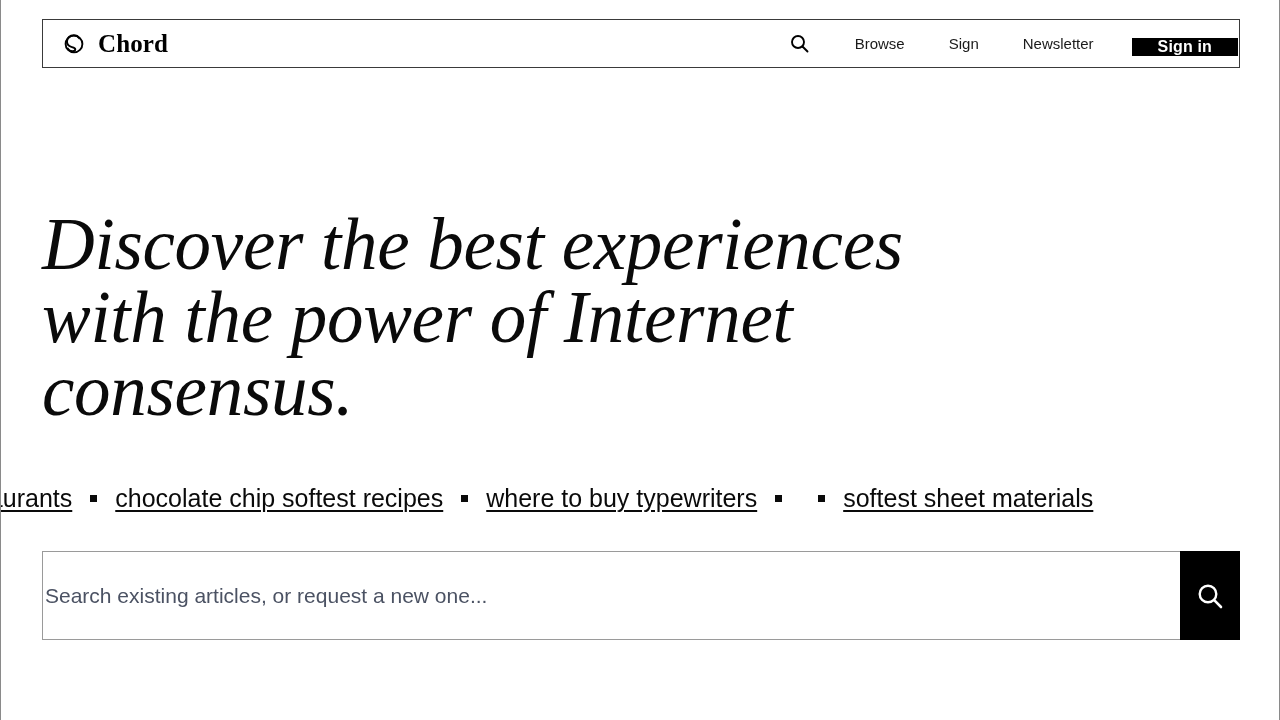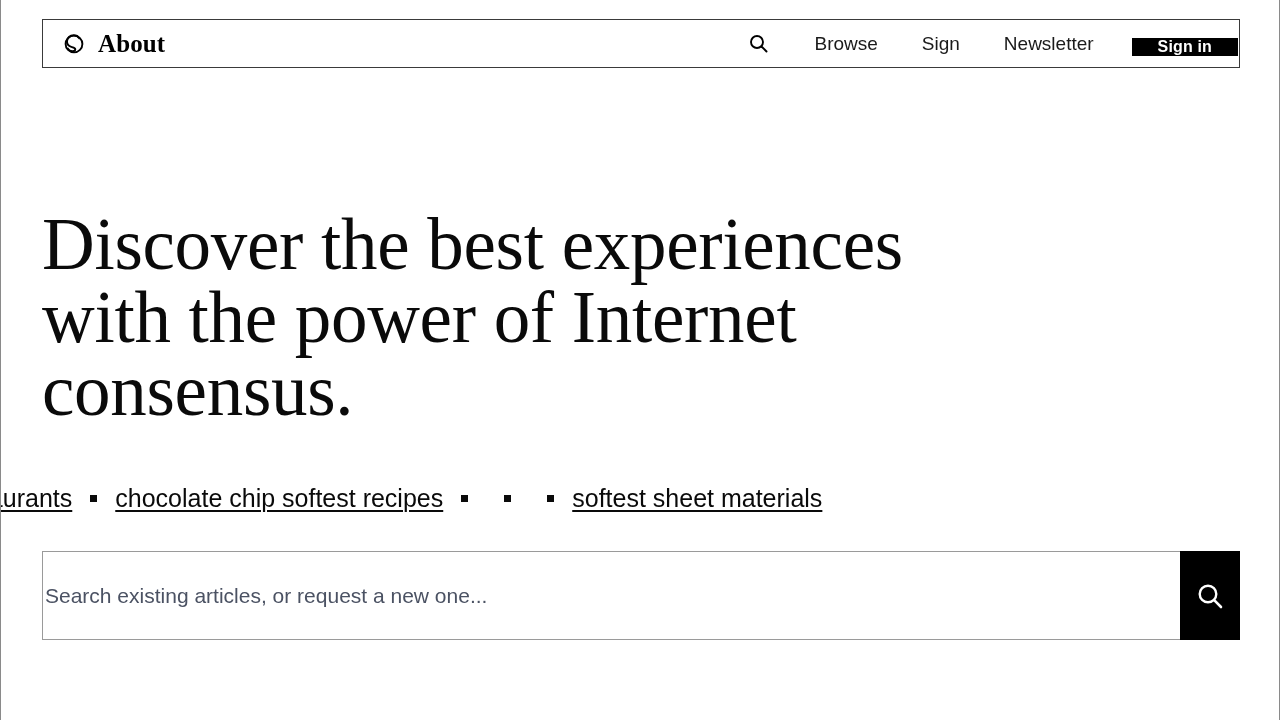--- a/index.html
+++ b/index.html
@@ -216,7 +216,7 @@
         <ellipse cx="13" cy="13" rx="8.4" ry="8.4" fill="none" stroke="#000" stroke-width="1.9"></ellipse>
       </svg>
     </span>
-    <span class="brand-name">About</span>
+    <span class="brand-name">Chord</span>
   </a>
 
   <div class="header-spacer"></div>

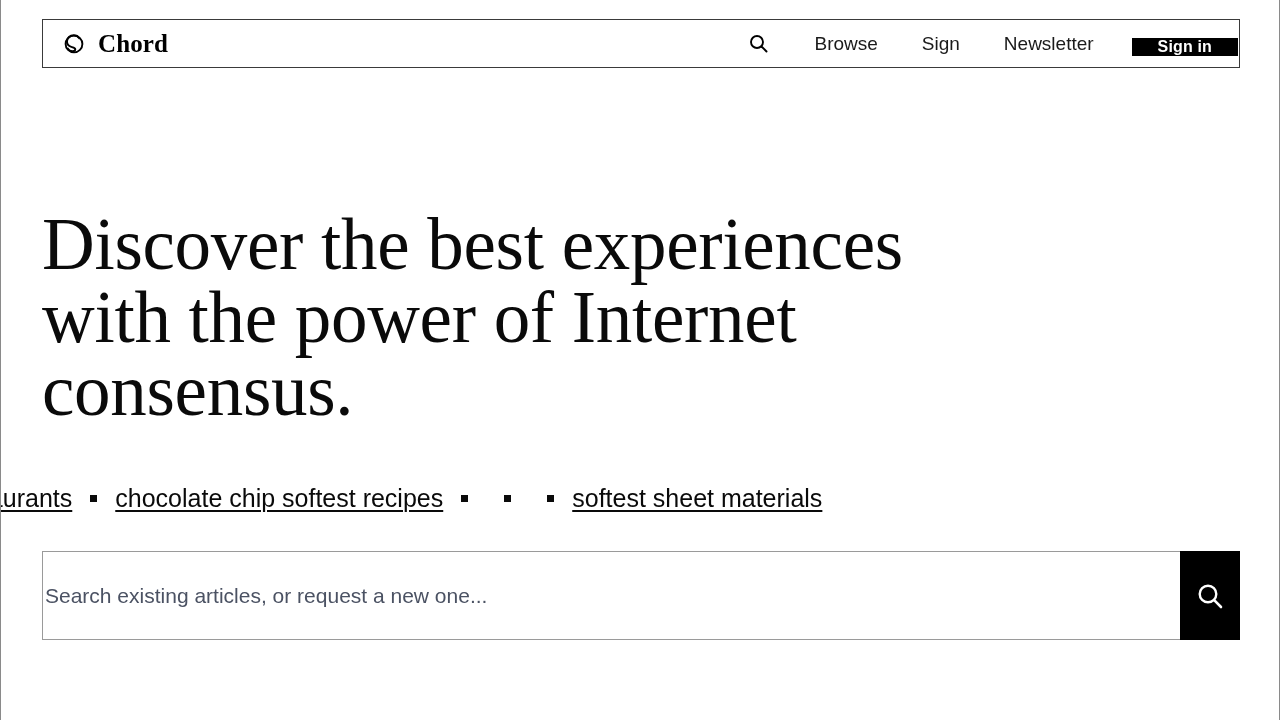--- a/index.html
+++ b/index.html
@@ -82,7 +82,7 @@
     color: #000;
   }
   .nav-link {
-    font-size: 19px;
+    font-size: 15px;
     color: #1a1a1a;
     text-decoration: none;
     padding: 0 22px;

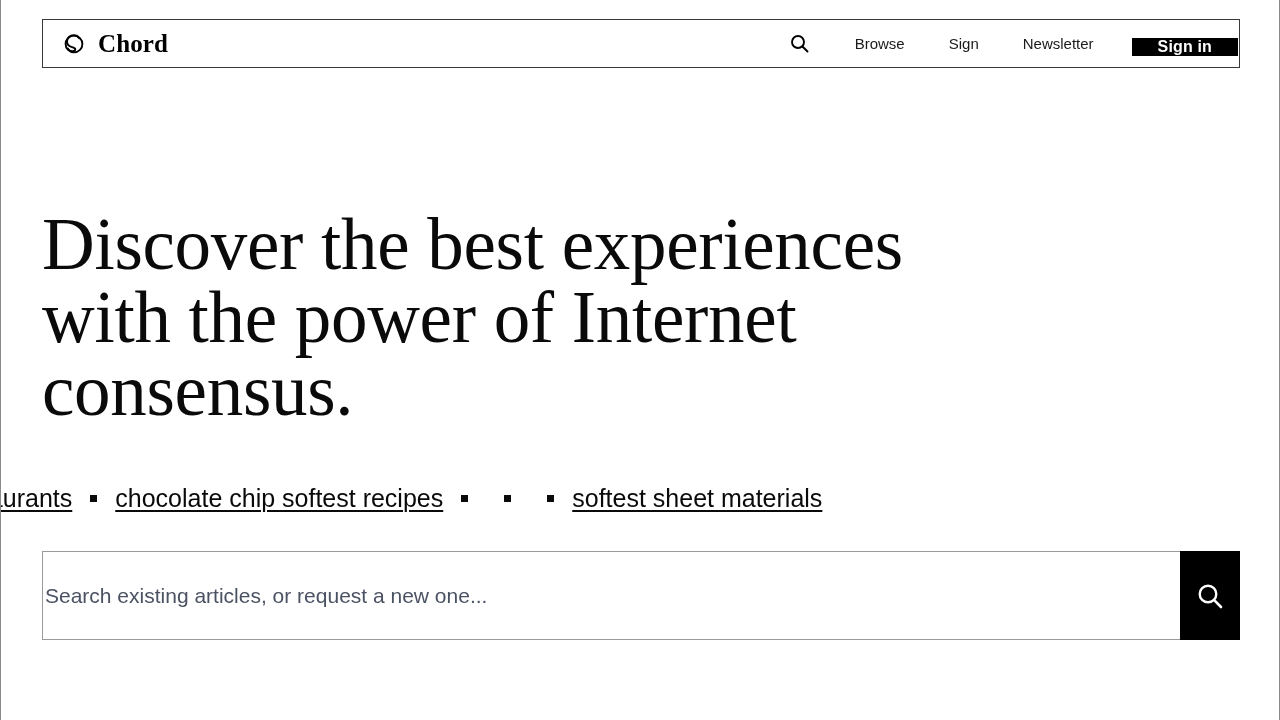--- a/index.html
+++ b/index.html
@@ -123,6 +123,7 @@
     letter-spacing: -0.3px;
     color: #0a0a0a;
     white-space: pre-line;
+    font-style: italic;
   }
 
   

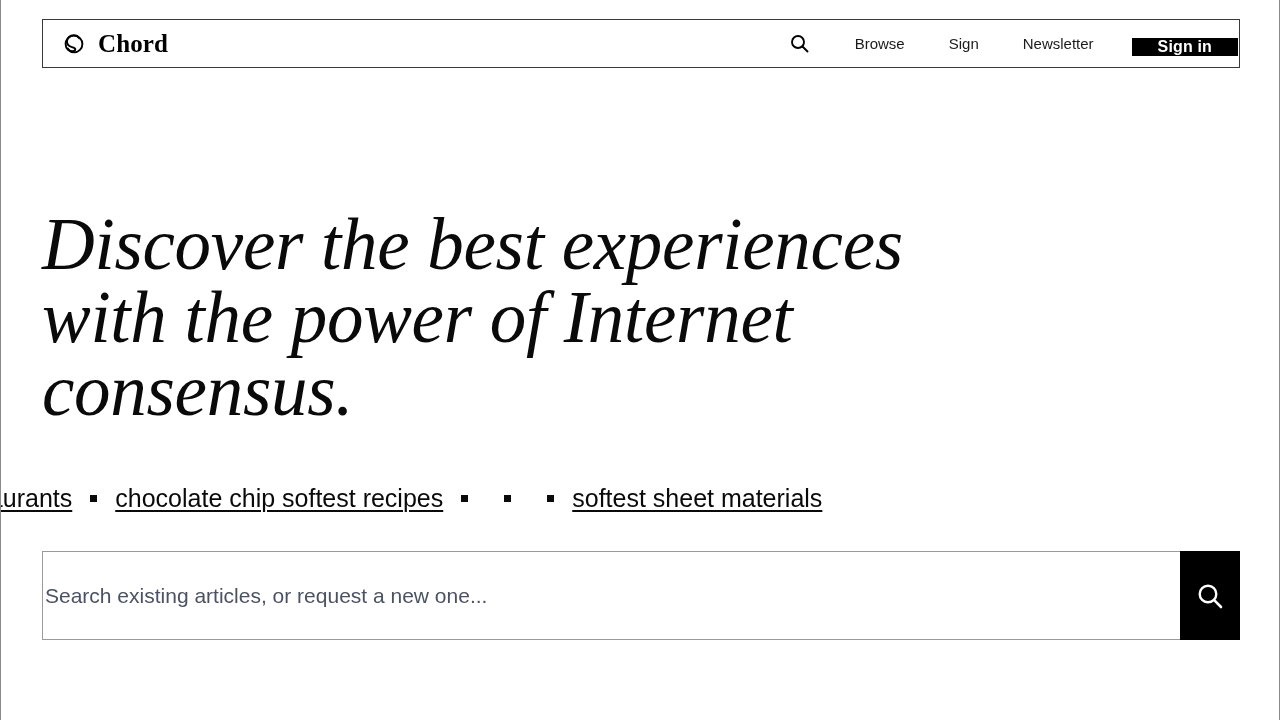--- a/index.html
+++ b/index.html
@@ -251,6 +251,7 @@
     <span class="ticker-sep"></span>
     <a class="ticker-link" href="#">chocolate chip softest recipes</a>
     <span class="ticker-sep"></span>
+    <a class="ticker-link" href="#">where to buy typewriters</a>
     <span class="ticker-sep"></span>
     <span class="ticker-sep"></span>
     <a class="ticker-link" href="#">softest sheet materials</a>

